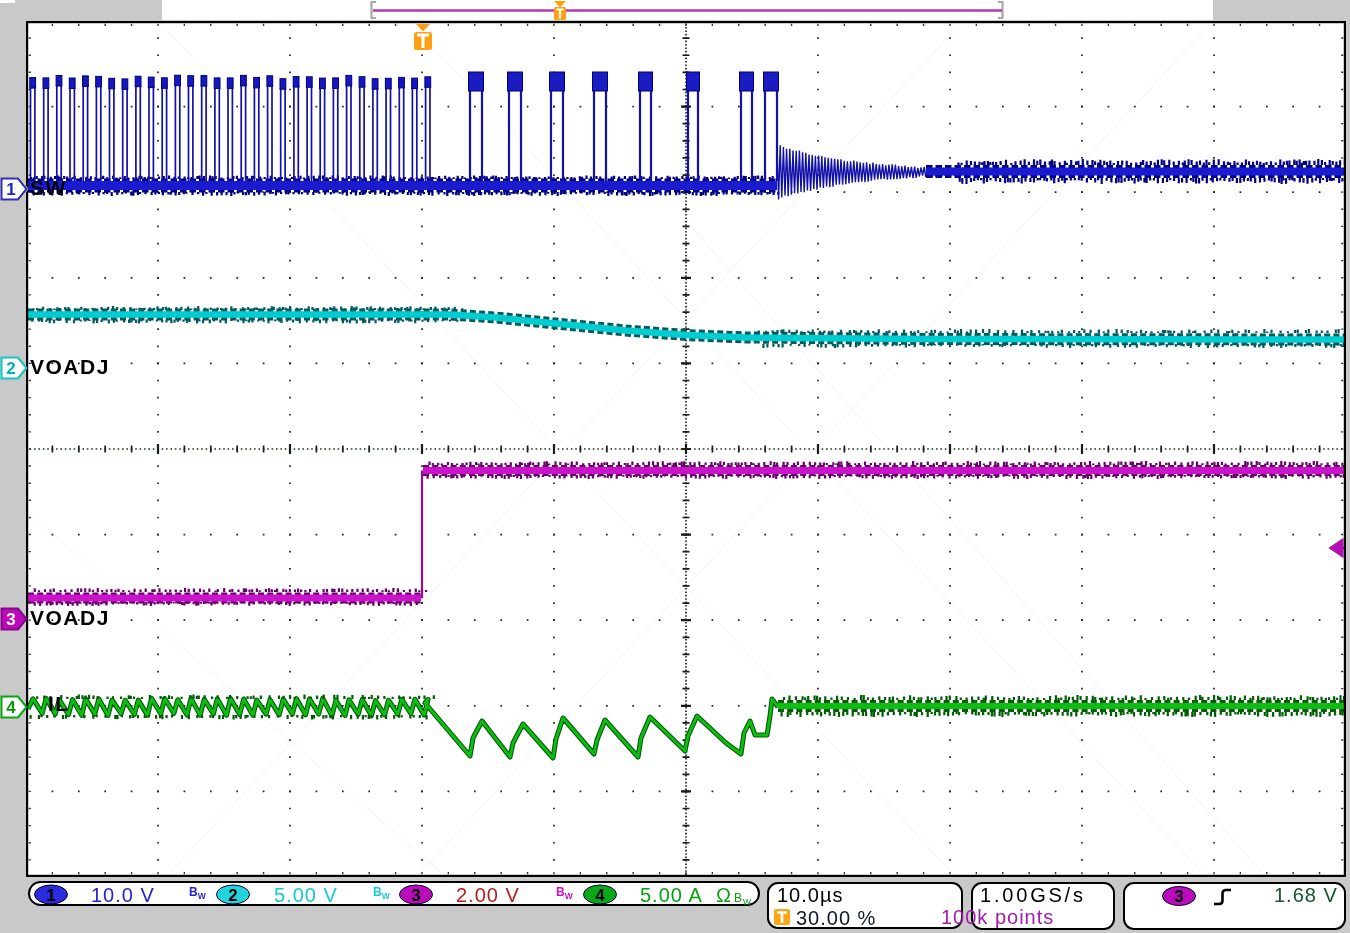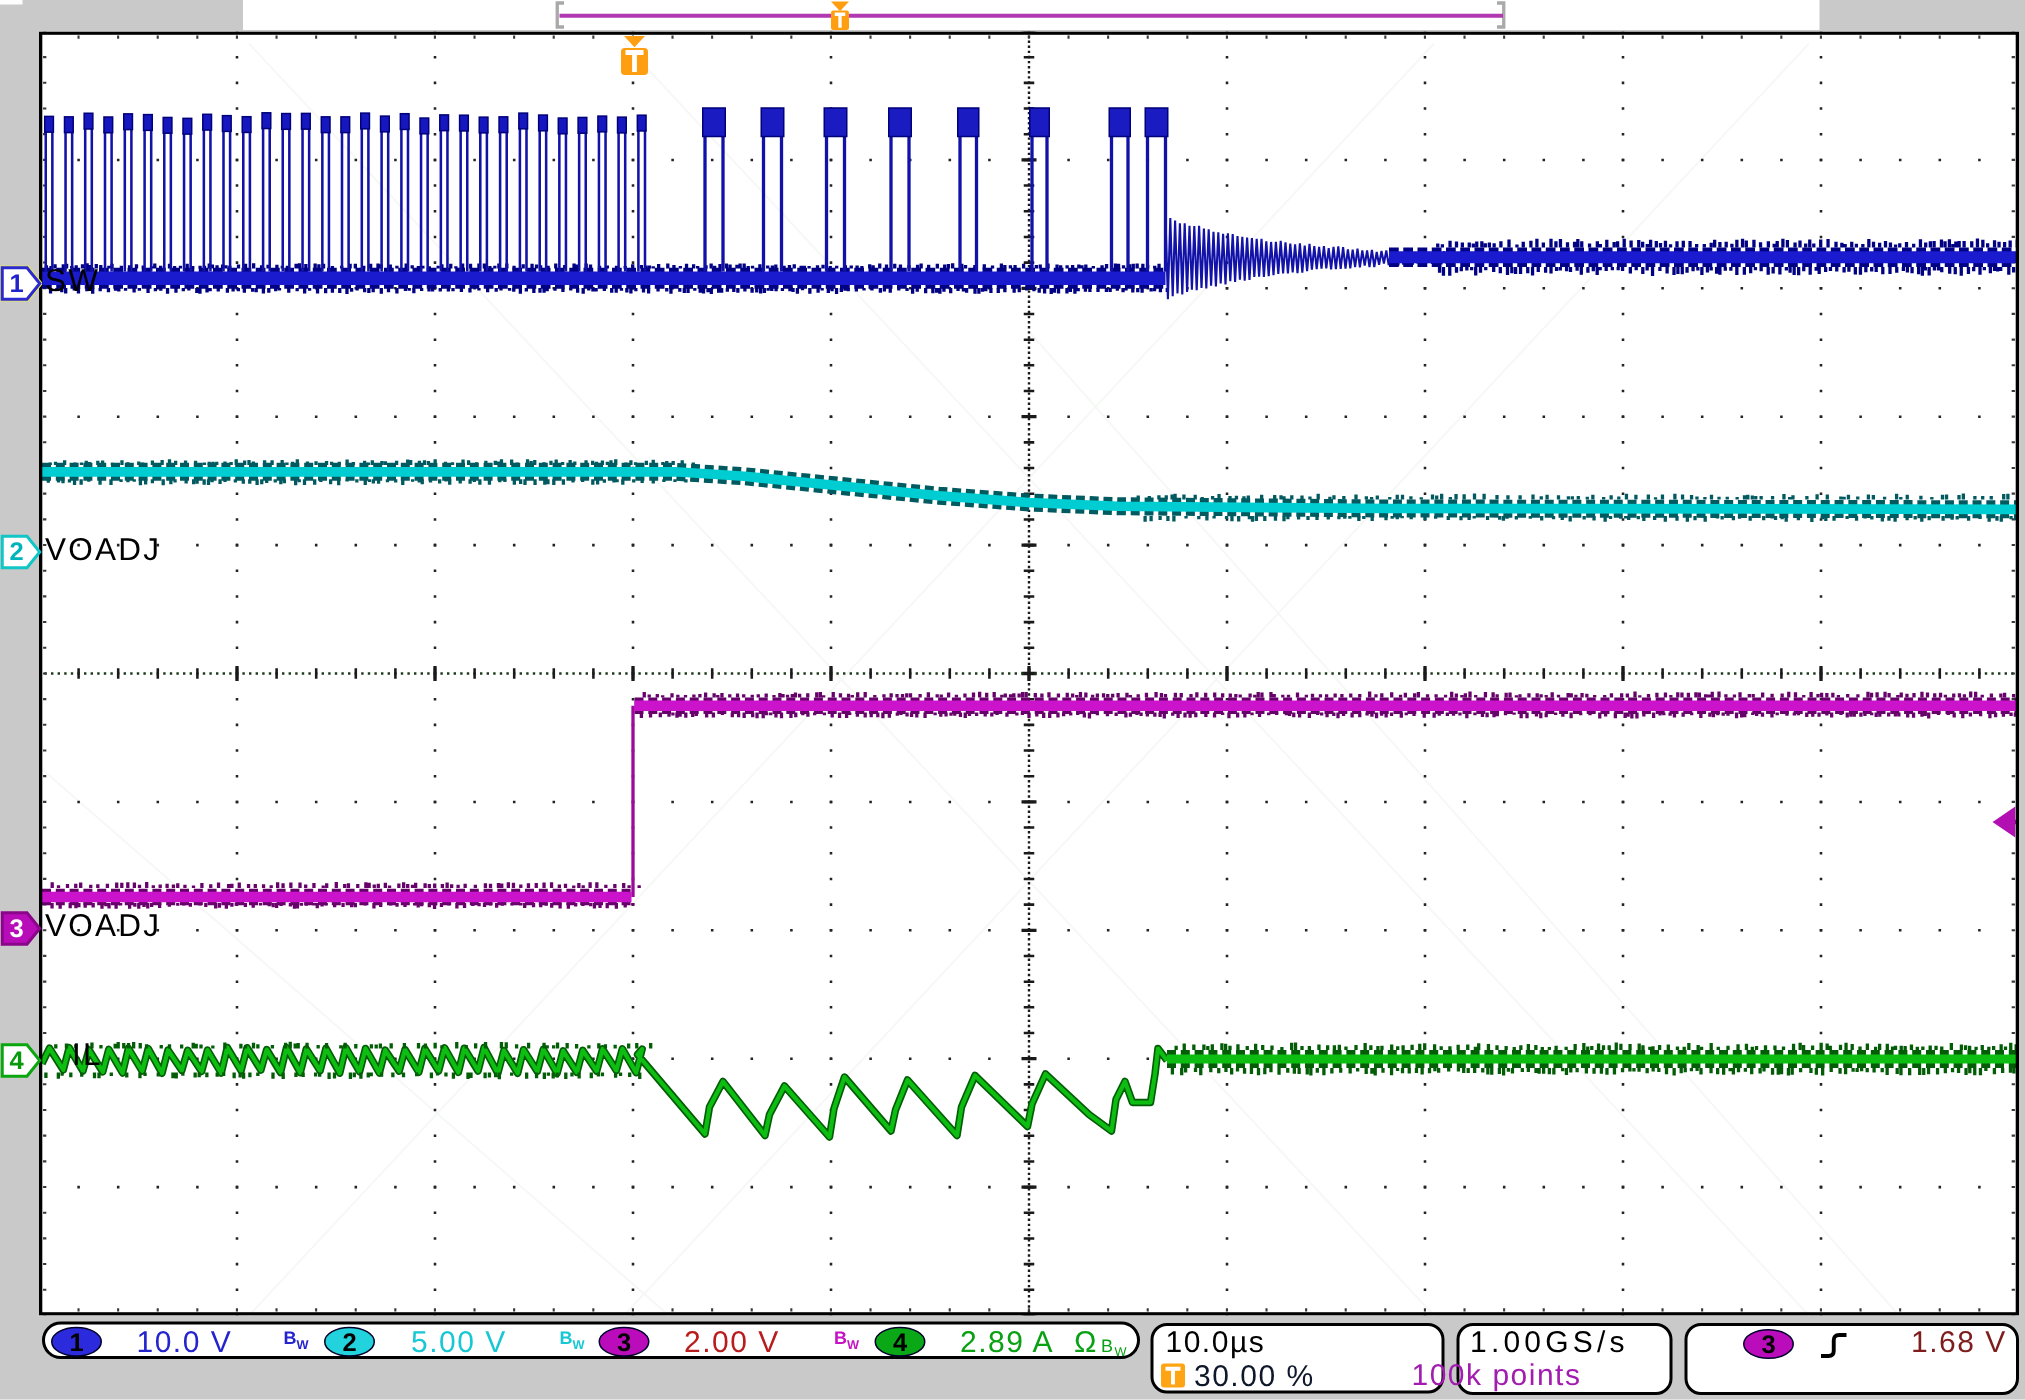--- a/index.html
+++ b/index.html
@@ -4,7 +4,7 @@
 body{font-family:"Liberation Sans",sans-serif}
 .page{position:relative;width:1350px;height:933px;background:#c9c9c9;overflow:hidden;will-change:transform}
 .abs{position:absolute}
-.lbl{font-size:21px;font-weight:normal;color:#000;letter-spacing:1.5px}
+.lbl{font-size:21px;font-weight:bold;color:#000;letter-spacing:1.5px}
 .box{background:#fff;border:2px solid #000}
 .rv{font-size:20px;font-weight:normal;letter-spacing:1px;white-space:pre}
 .bw{font-size:12px;font-weight:bold}

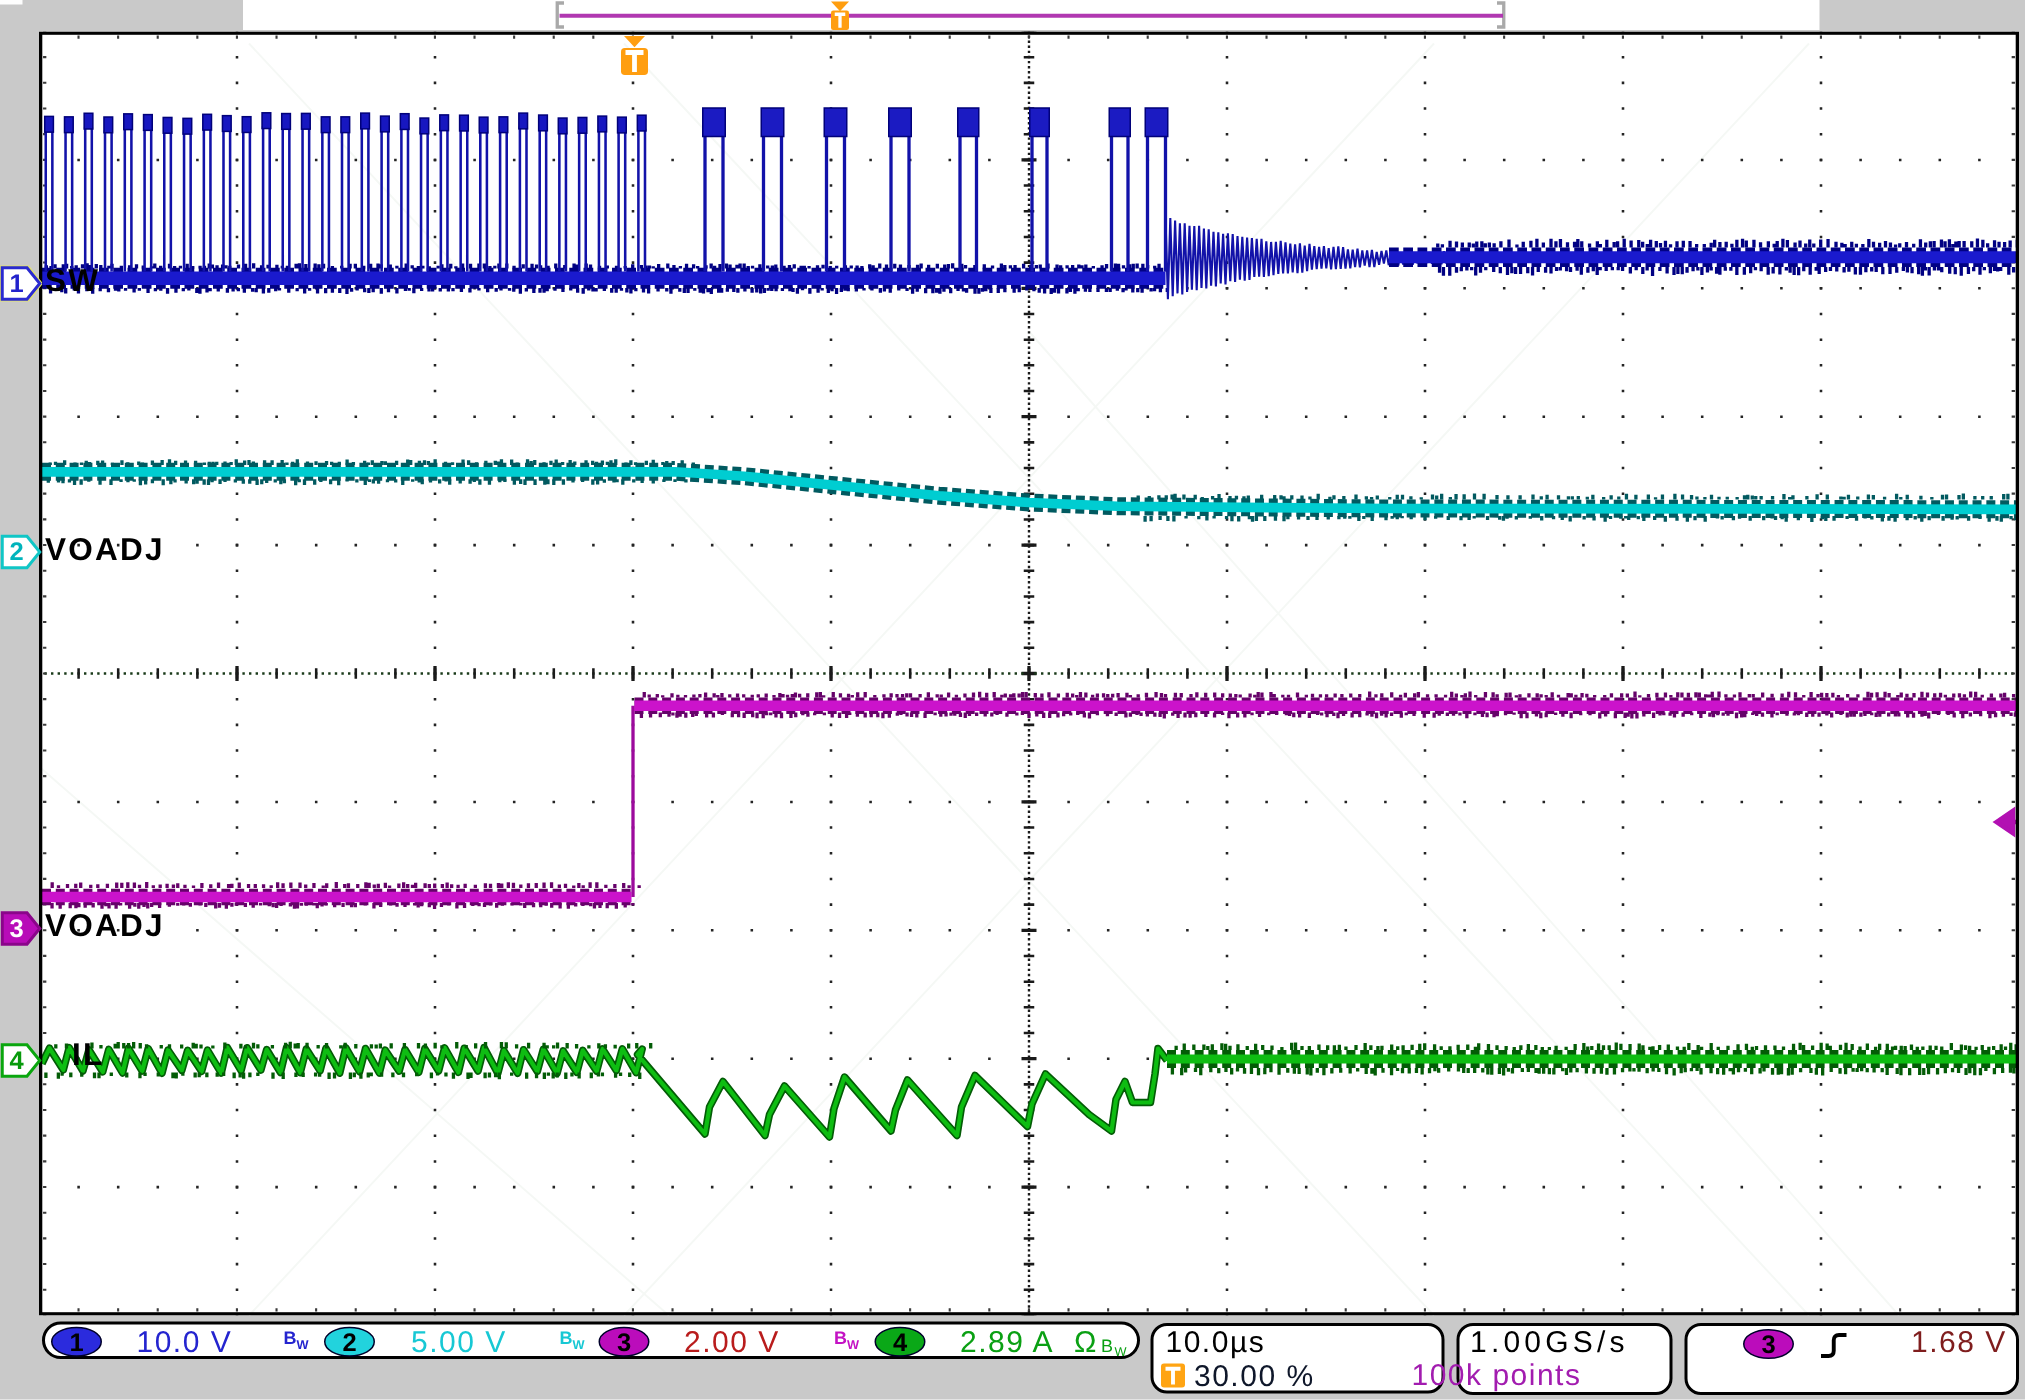--- a/index.html
+++ b/index.html
@@ -194,7 +194,7 @@
 <div class="abs rv" style="left:91px;top:884px;color:#2424cf">10.0 V</div>
 <div class="abs rv" style="left:274px;top:884px;color:#17c8d4">5.00 V</div>
 <div class="abs rv" style="left:456px;top:884px;color:#b91c1c">2.00 V</div>
-<div class="abs rv" style="left:640px;top:884px;color:#0aa013">2.89 A</div>
+<div class="abs rv" style="left:640px;top:884px;color:#0aa013">5.00 A</div>
 <div class="abs bw" style="left:189px;top:885px;color:#2424cf">B<span>W</span></div>
 <div class="abs bw" style="left:373px;top:885px;color:#17c8d4">B<span>W</span></div>
 <div class="abs bw" style="left:556px;top:885px;color:#c412c4">B<span>W</span></div>

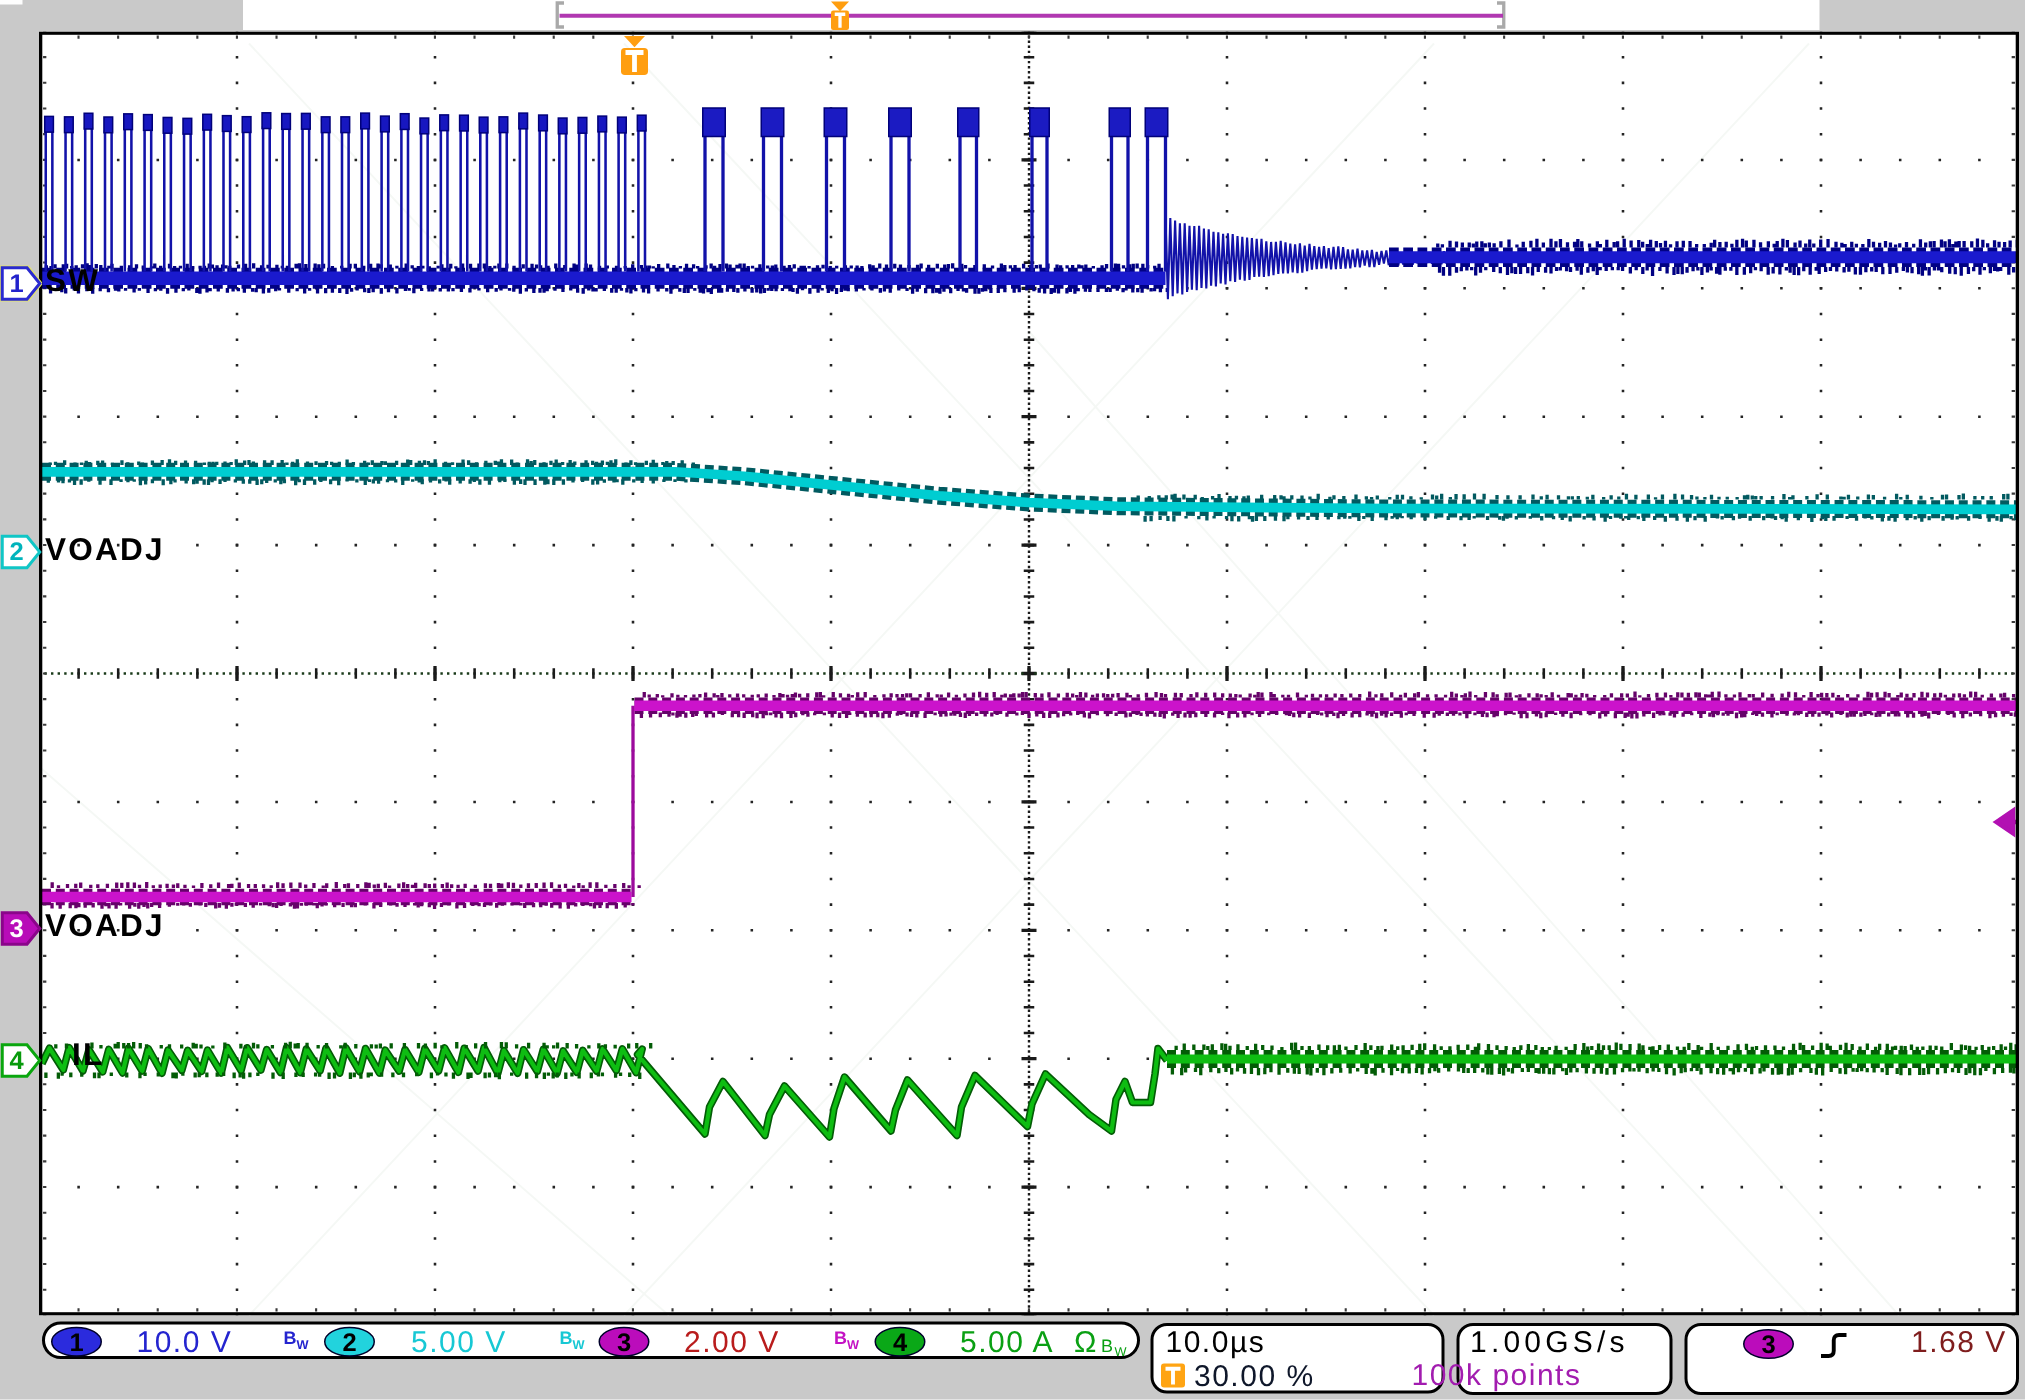--- a/index.html
+++ b/index.html
@@ -203,6 +203,6 @@
 <div class="abs rv" style="left:796px;top:907px;color:#0f172a">30.00 %</div>
 <div class="abs rv" style="left:980px;top:884px;color:#000;letter-spacing:2.8px">1.00GS/s</div>
 <div class="abs rv" style="left:941px;top:906px;color:#a21caf">100k points</div>
-<div class="abs rv" style="left:1274px;top:884px;color:#7f1d1d">1.68 V</div>
+<div class="abs rv" style="left:1274px;top:884px;color:#14532d">1.68 V</div>
 </div>
 </body></html>

